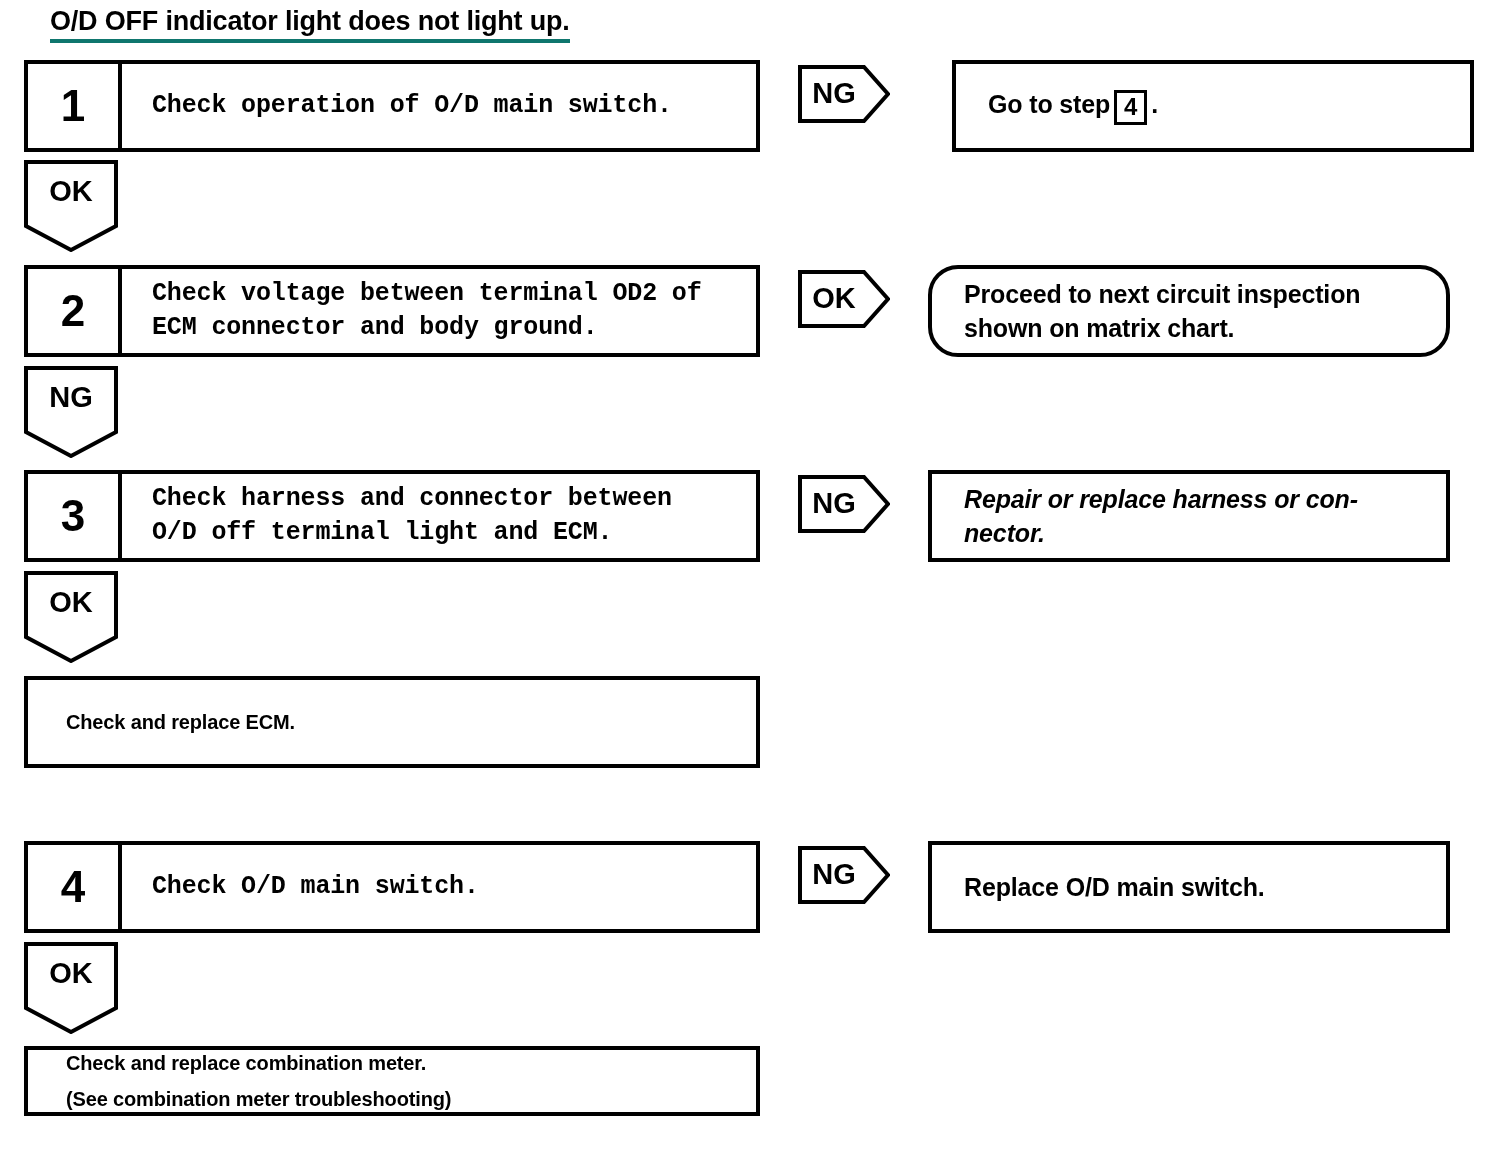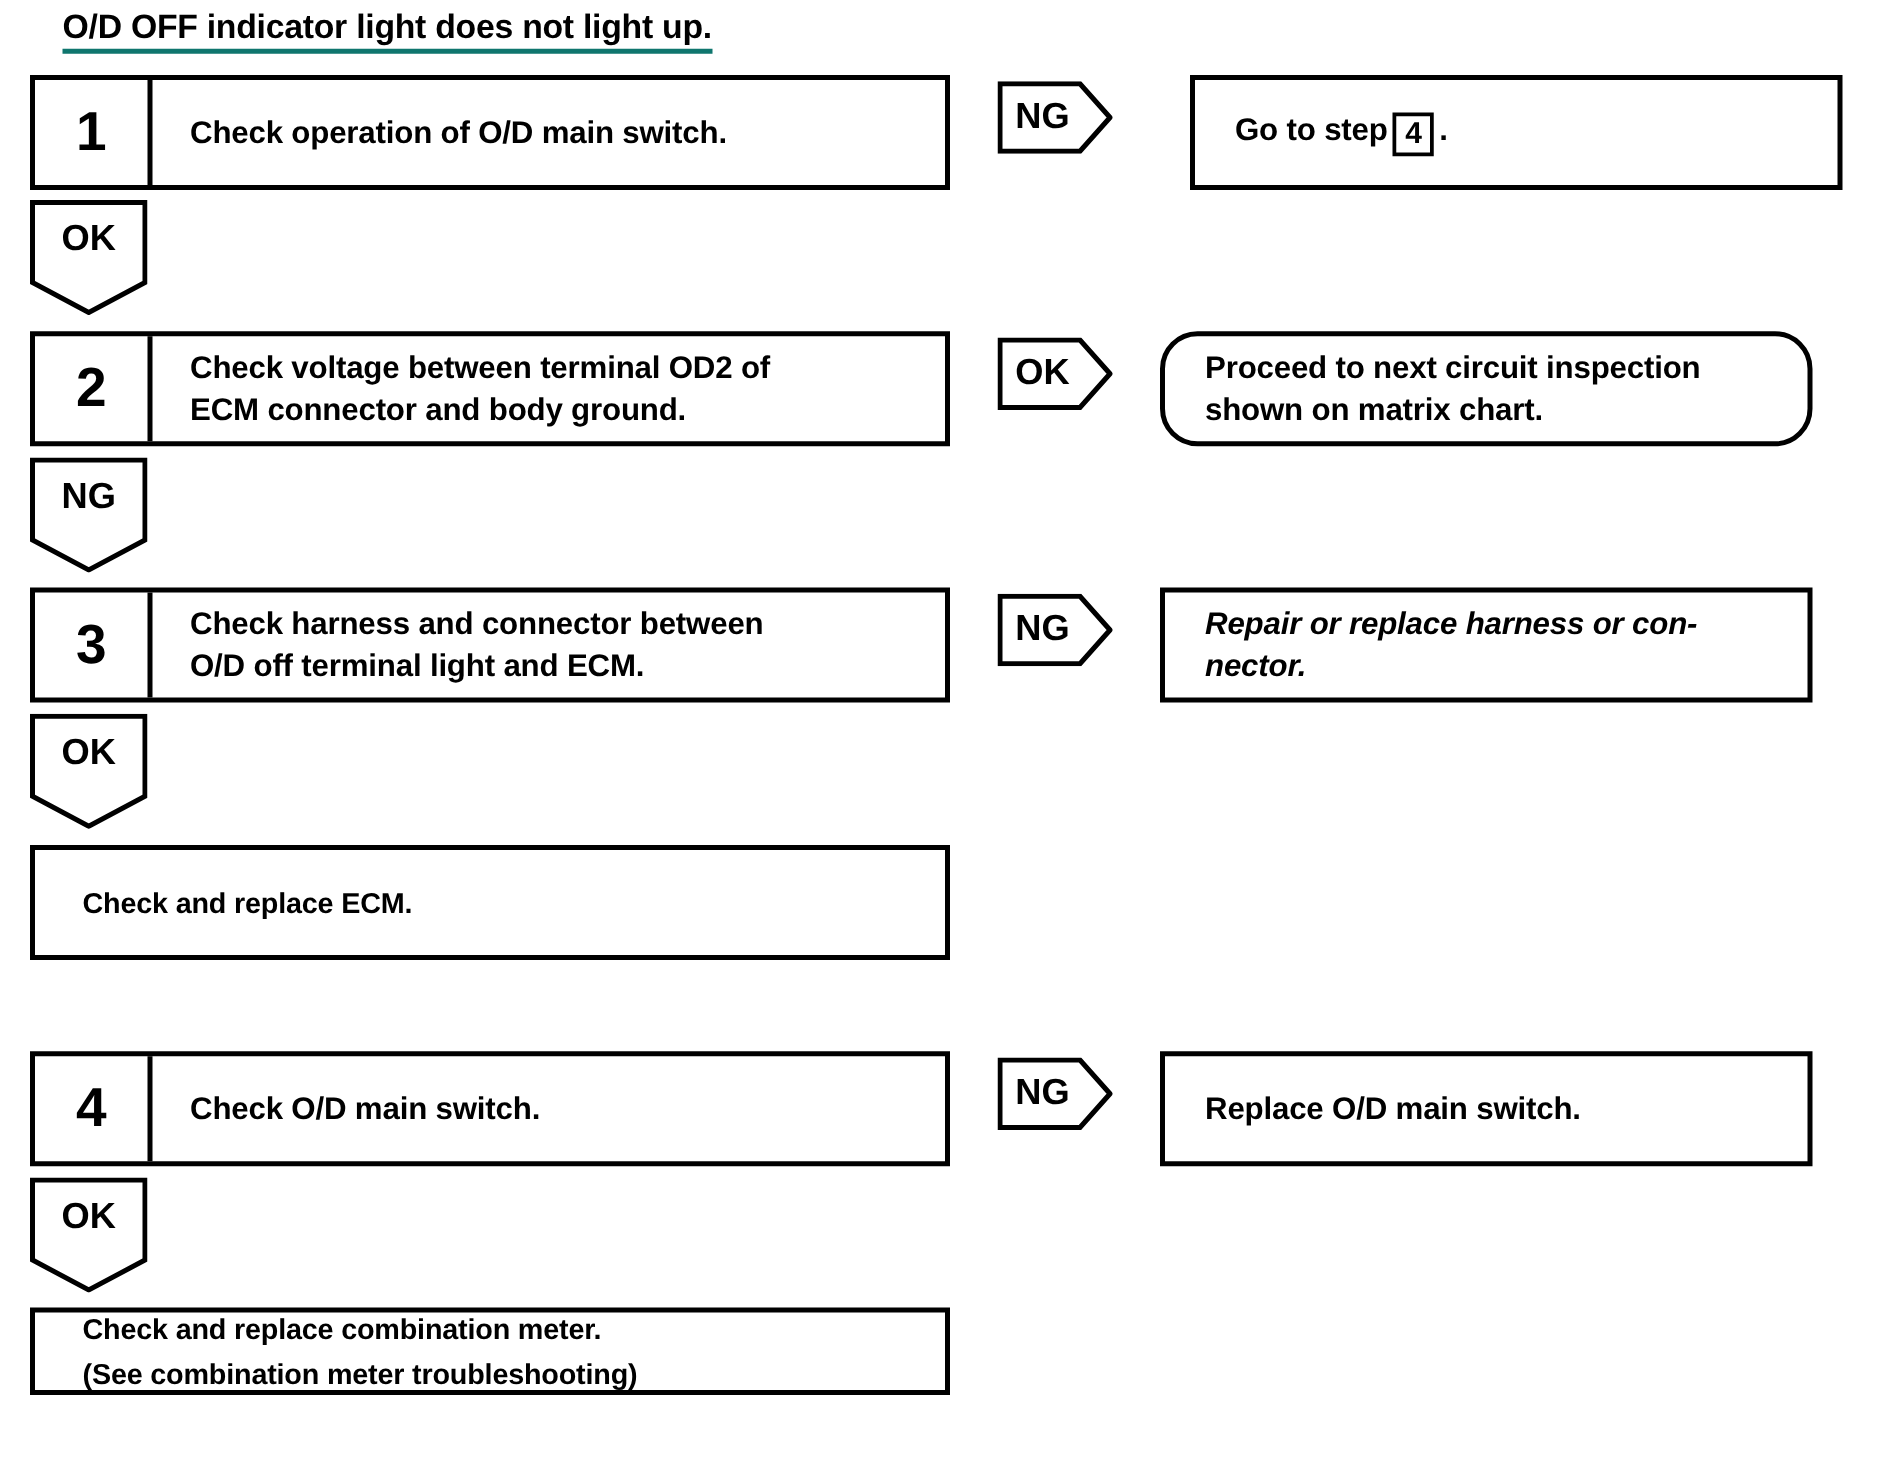--- a/index.html
+++ b/index.html
@@ -70,6 +70,7 @@
     font-weight: bold;
     line-height: 34px;
     letter-spacing: -0.15px;
+    font-family: Liberation Mono, monospace;
   }
 
   

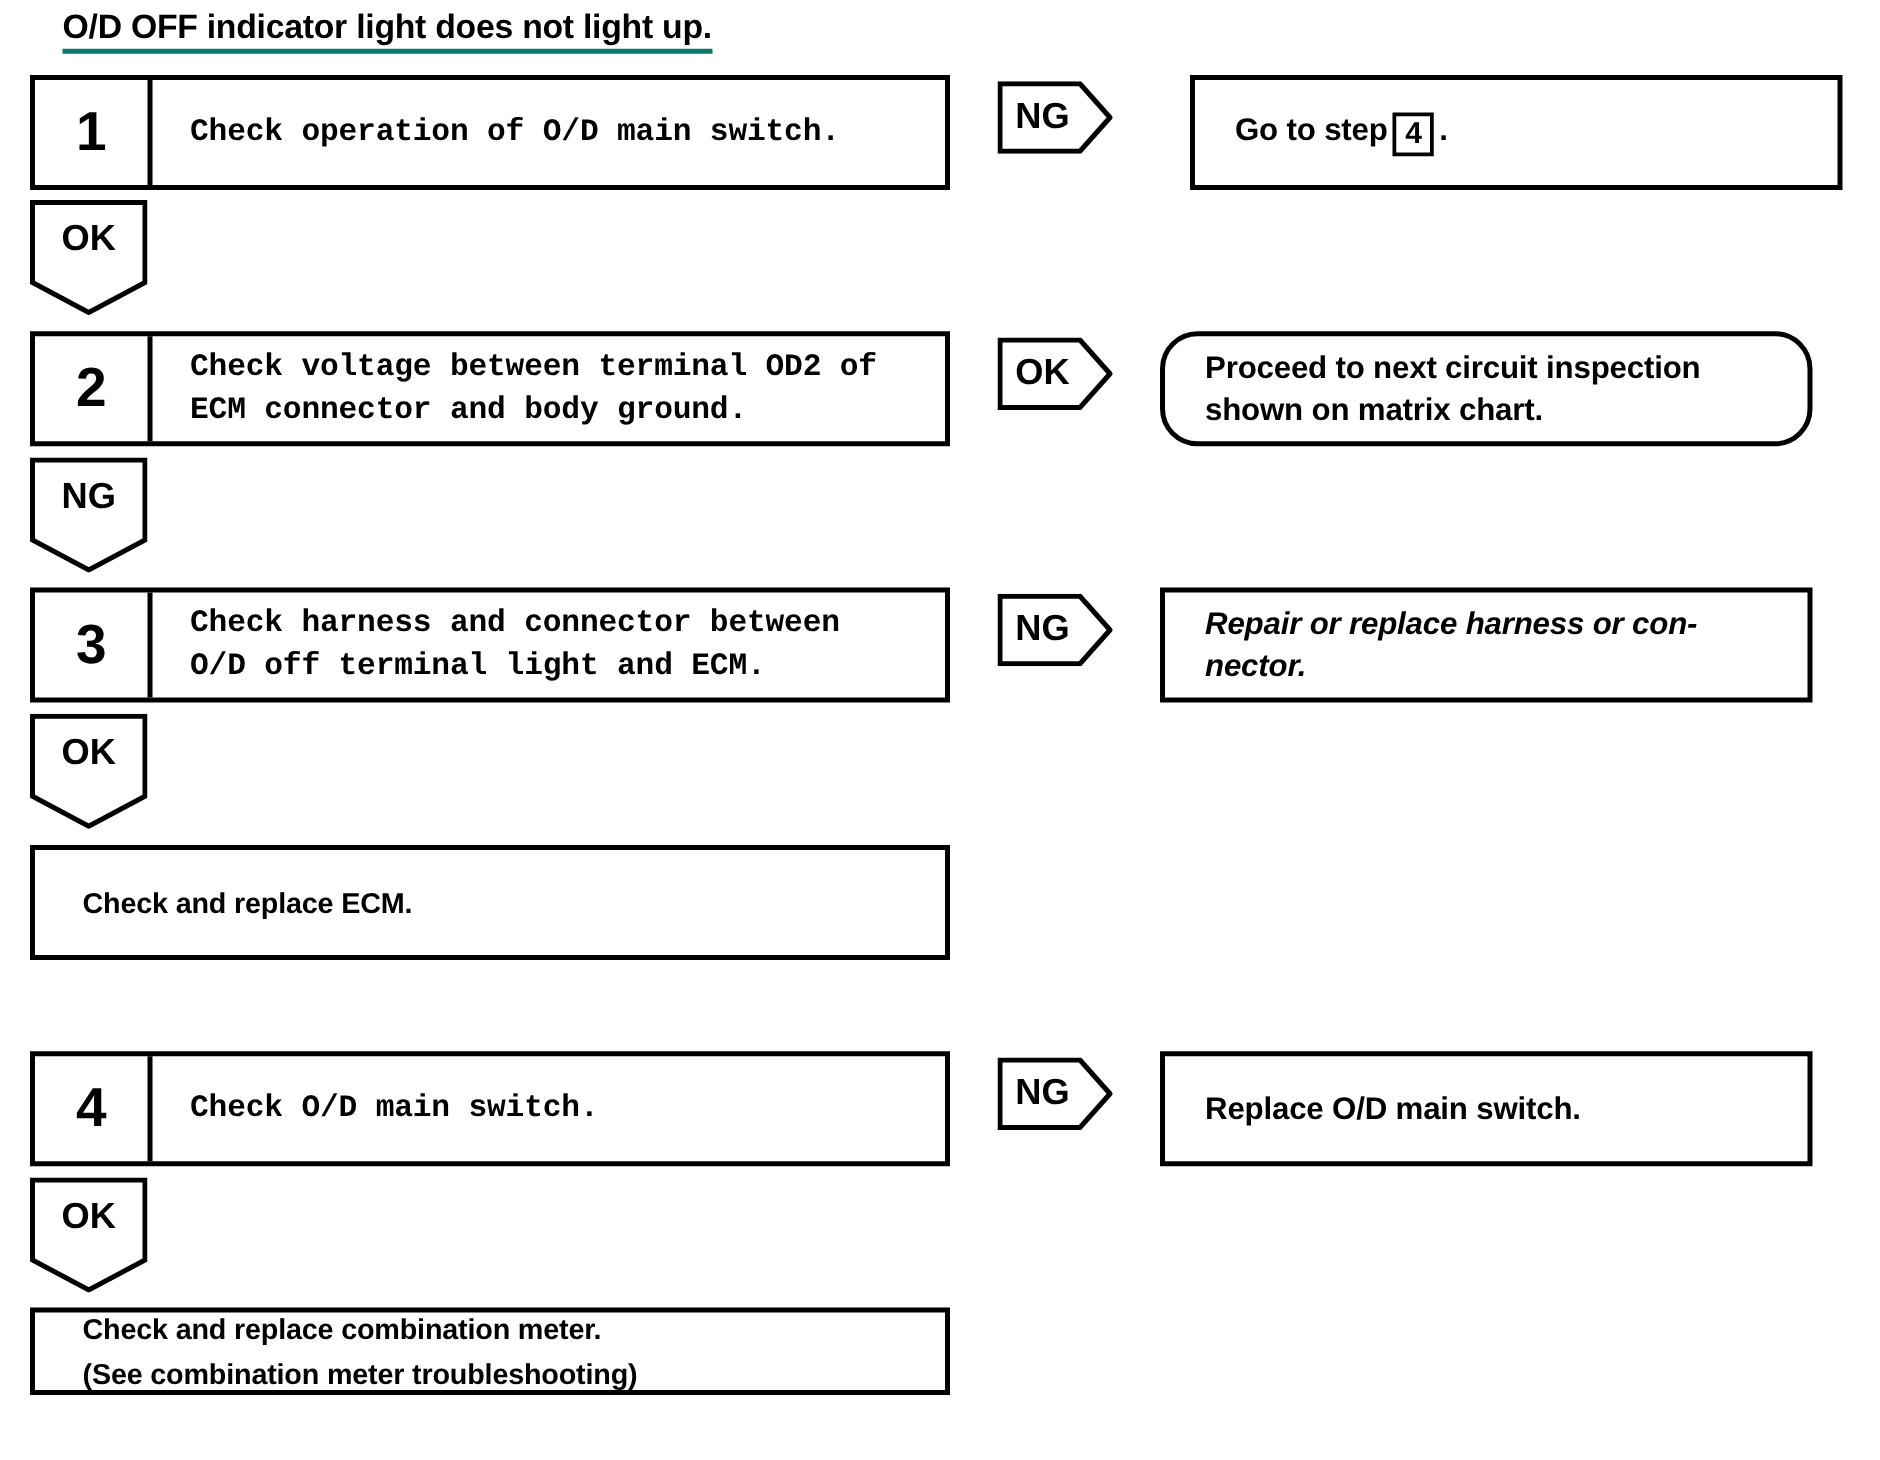--- a/index.html
+++ b/index.html
@@ -87,7 +87,7 @@
   .plain-box .plain-text {
     padding-left: 38px;
     padding-right: 12px;
-    font-size: 23px;
+    font-size: 20px;
     font-weight: bold;
     line-height: 36px;
     letter-spacing: -0.15px;

